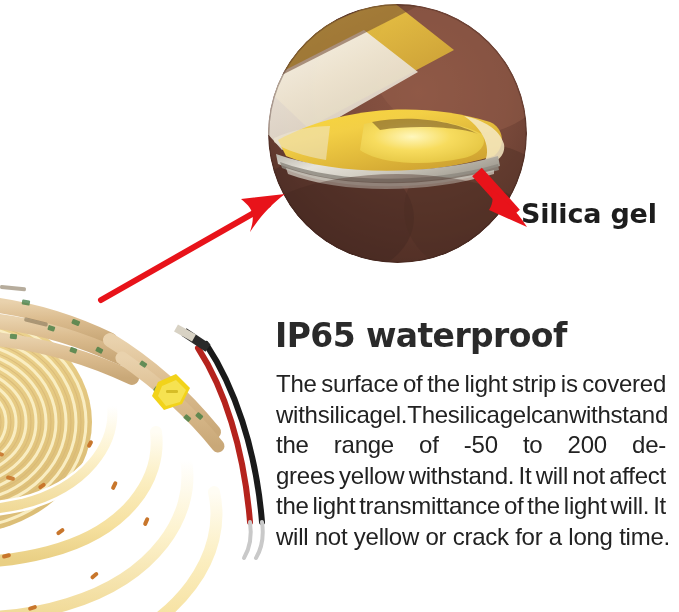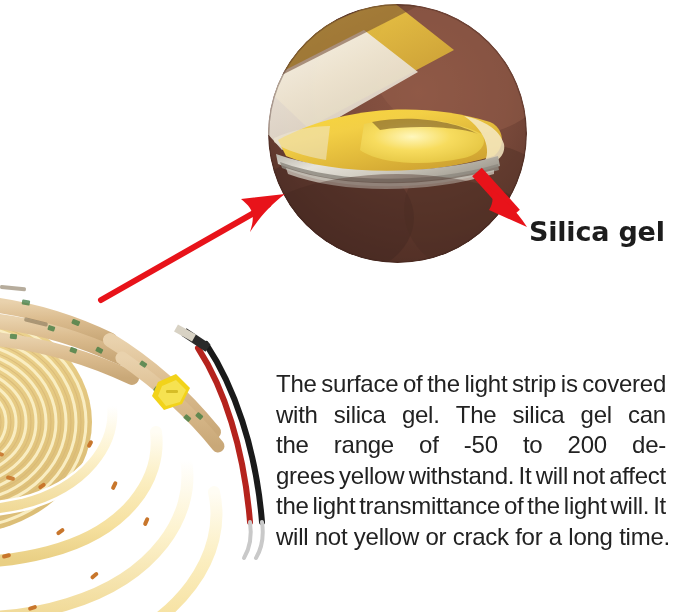--- a/index.html
+++ b/index.html
@@ -27,11 +27,10 @@
 
   
   #silica-label{
-    position:absolute;left:521px;top:216px;
+    position:absolute;left:521px;top:198px;
     font-size:27px;font-weight:bold;color:#1d1d1d;
     letter-spacing:-0.2px;white-space:nowrap;
     font-family:"DejaVu Sans","Liberation Sans",sans-serif;
-    margin-left:8px;
   }
   #heading{
     position:absolute;left:275px;top:316px;

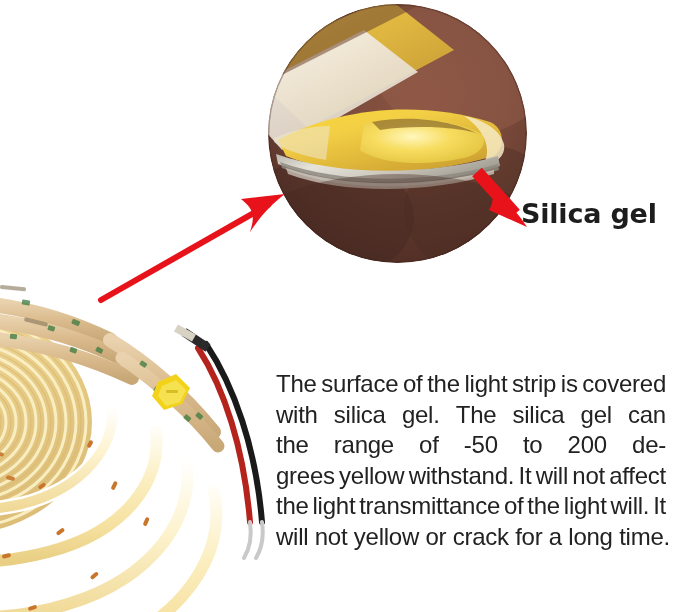--- a/index.html
+++ b/index.html
@@ -318,6 +318,7 @@
 
   <div id="silica-label">Silica gel</div>
 
+  <div id="heading">IP65 waterproof</div>
 
   <div id="body-copy">
     <span class="ln jl">

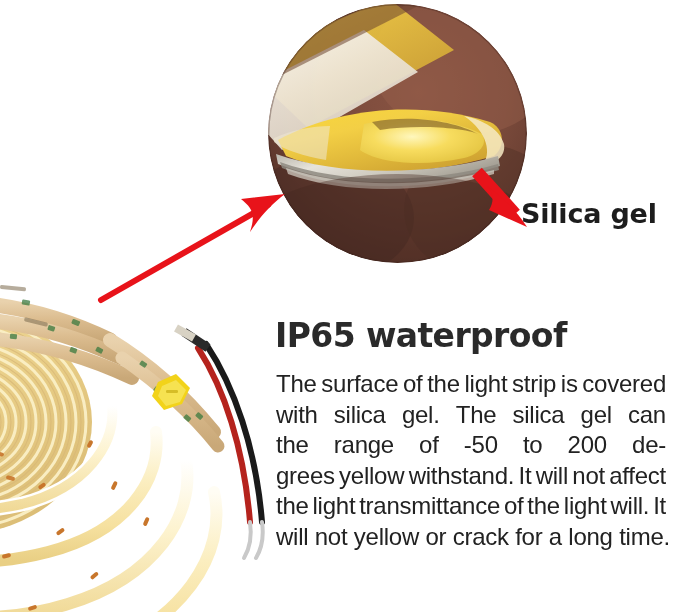--- a/index.html
+++ b/index.html
@@ -339,6 +339,7 @@
         <span>silica</span>
         <span>gel</span>
         <span>can</span>
+        <span>withstand</span>
       </span>
     <span class="ln jl">
         <span>the</span>

